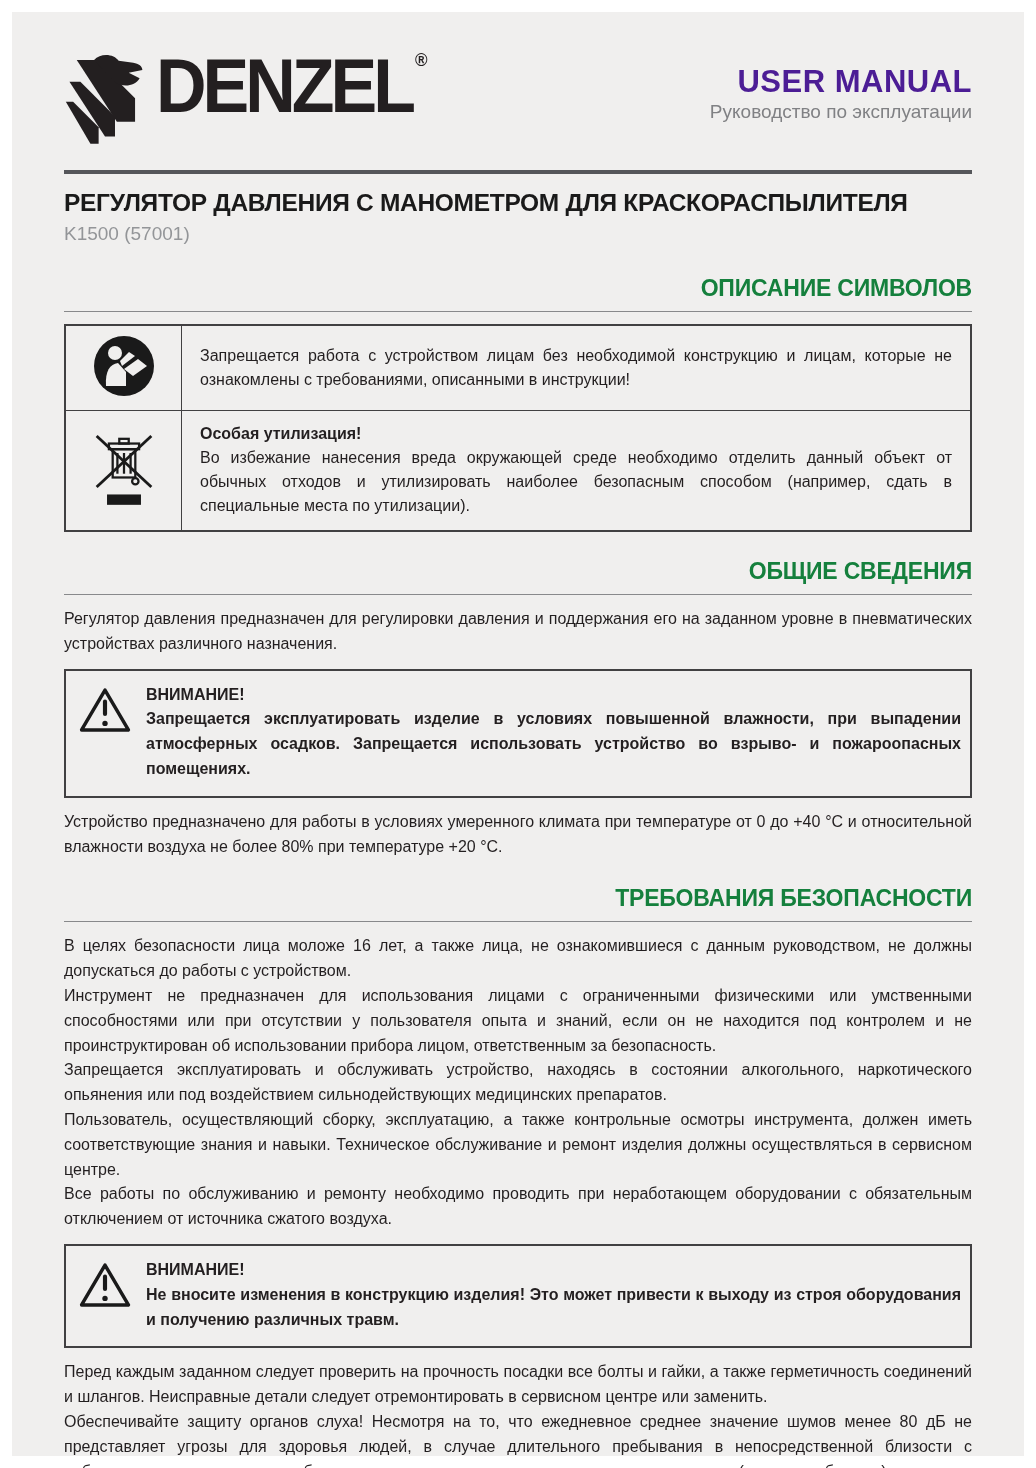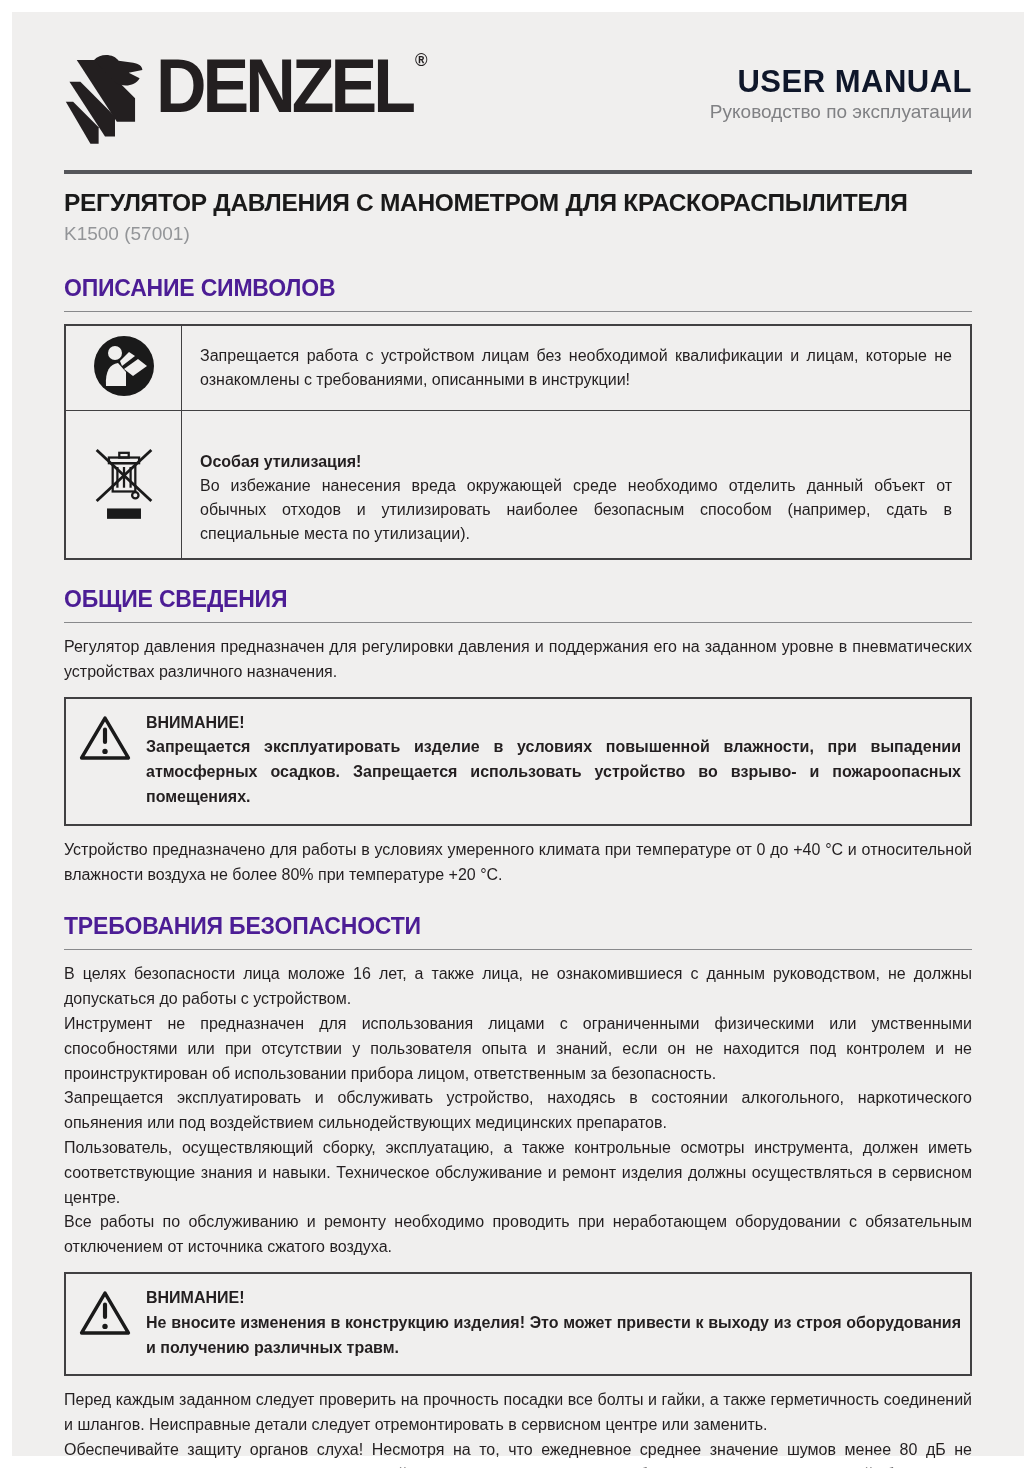--- a/index.html
+++ b/index.html
@@ -64,7 +64,7 @@
   .manual-title {
     font-size: 31px;
     font-weight: bold;
-    color: #0f172a;
+    color: #4c1d95;
     letter-spacing: 0.5px;
     line-height: 1.05;
   }

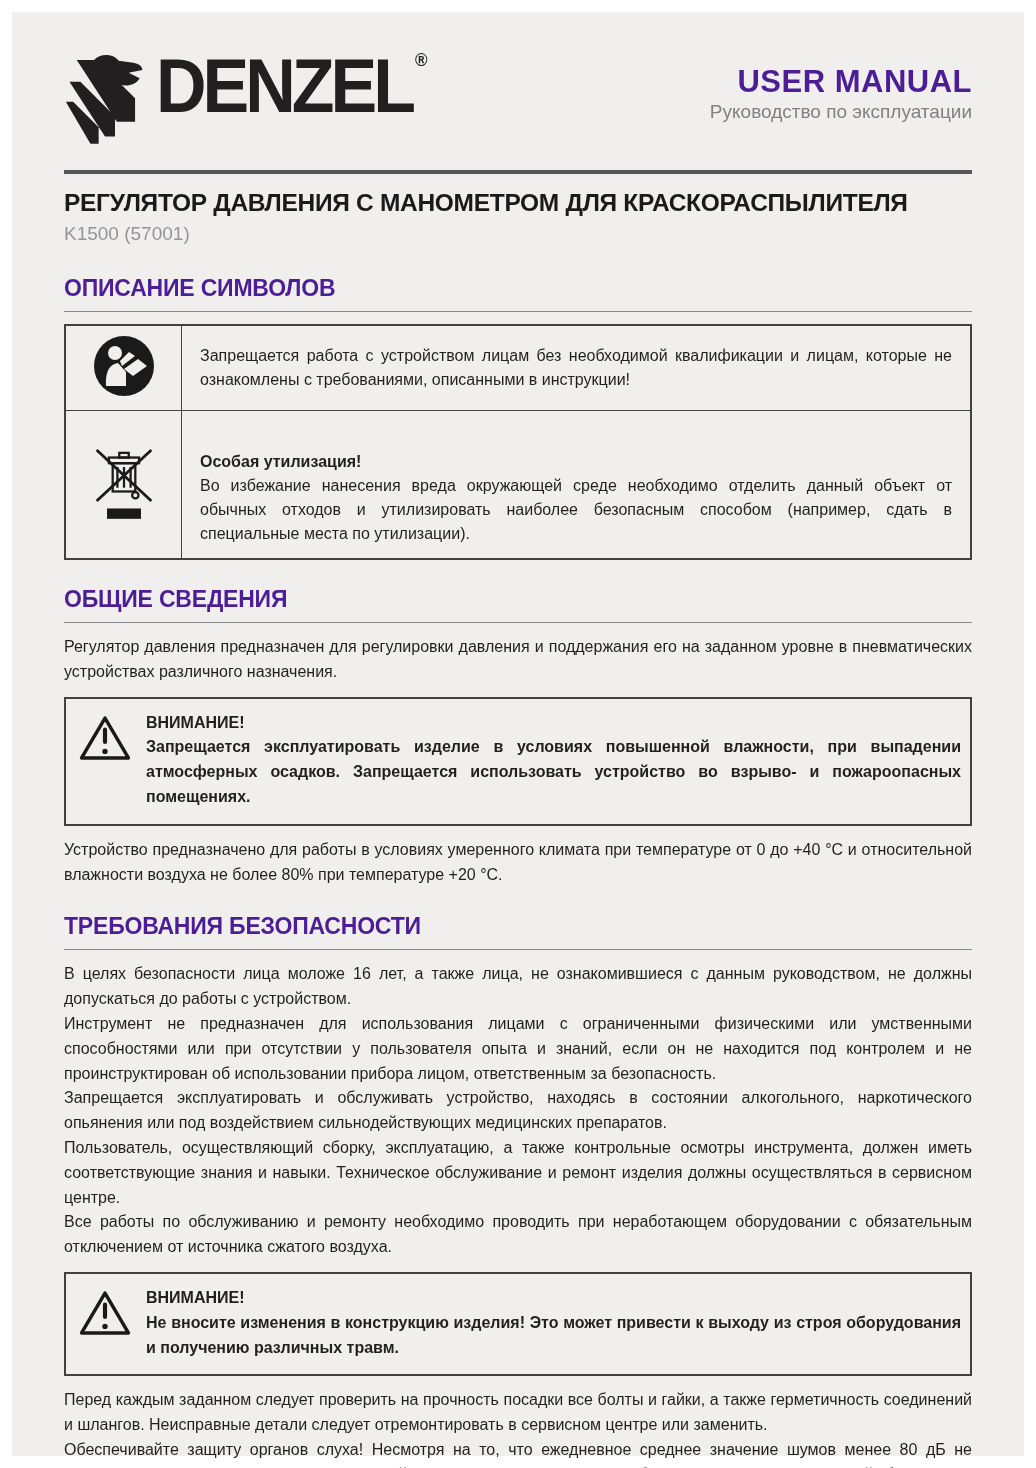--- a/index.html
+++ b/index.html
@@ -96,10 +96,10 @@
 
   
   .section-heading {
-    text-align: left;
+    text-align: right;
     font-size: 23px;
     font-weight: bold;
-    color: #4c1d95;
+    color: #15803d;
     letter-spacing: -0.2px;
   }
   .rule-thin {

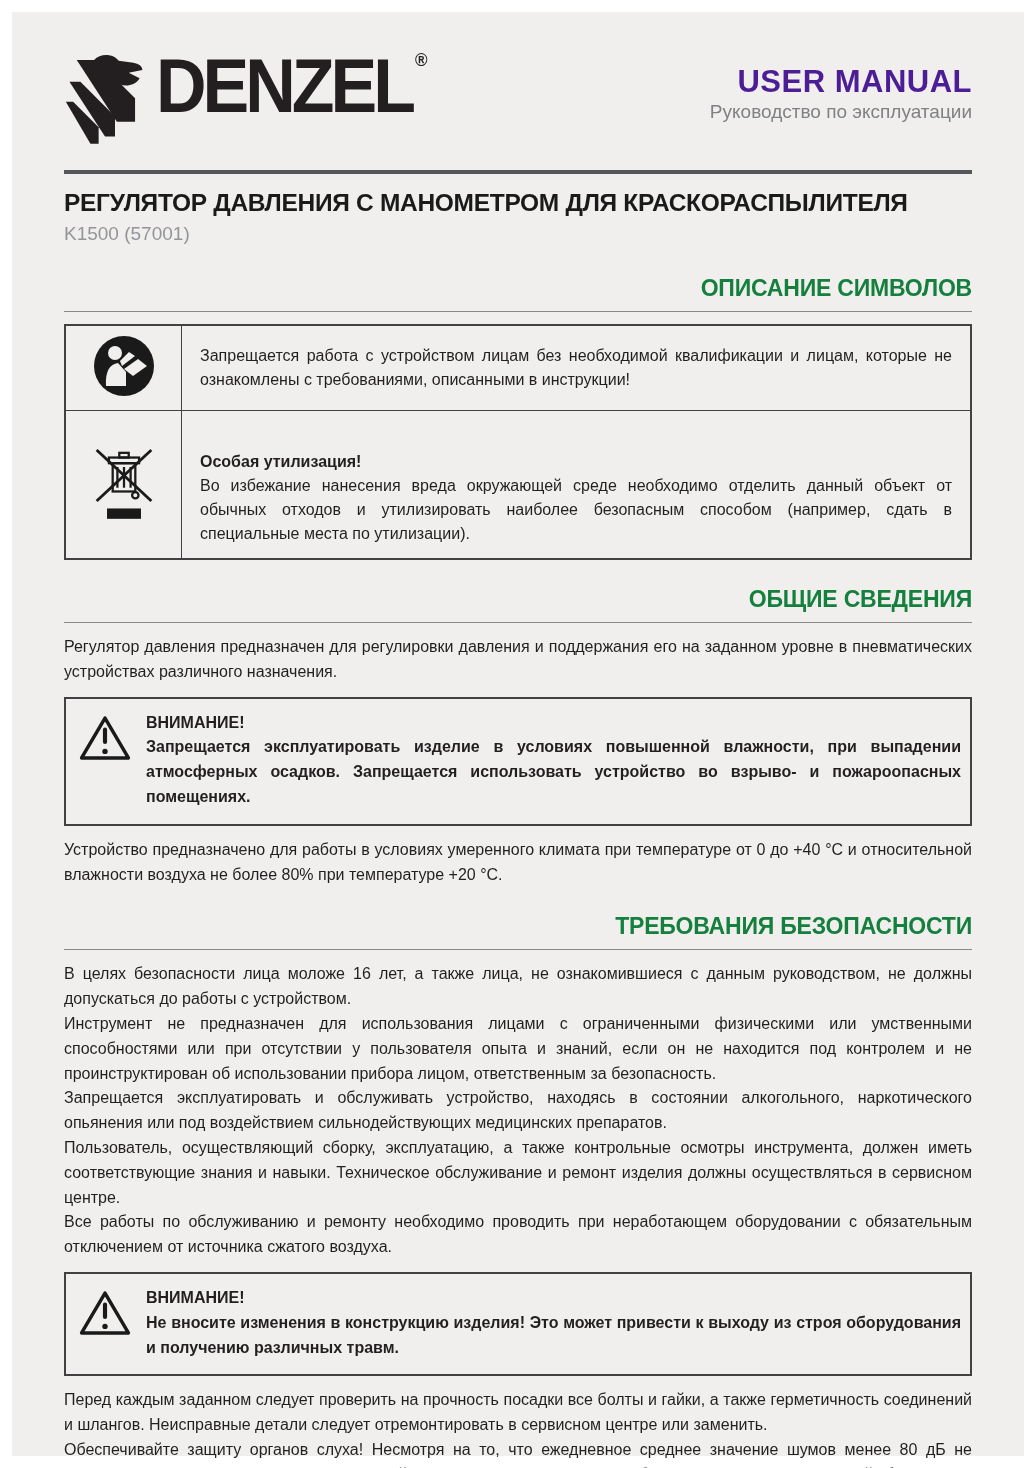--- a/index.html
+++ b/index.html
@@ -215,7 +215,7 @@
             </span>
           </div>
           <div class="symbols-text-cell">
-            <div>Запрещается работа с устройством лицам без необходимой квалификации и лицам, которые не ознакомлены с требованиями, описанными в инструкции!</div>
+            <div>Запрещается работа с устройством лицам без необходимой конструкцию и лицам, которые не ознакомлены с требованиями, описанными в инструкции!</div>
           </div>
         </div>
         <div class="symbols-row">

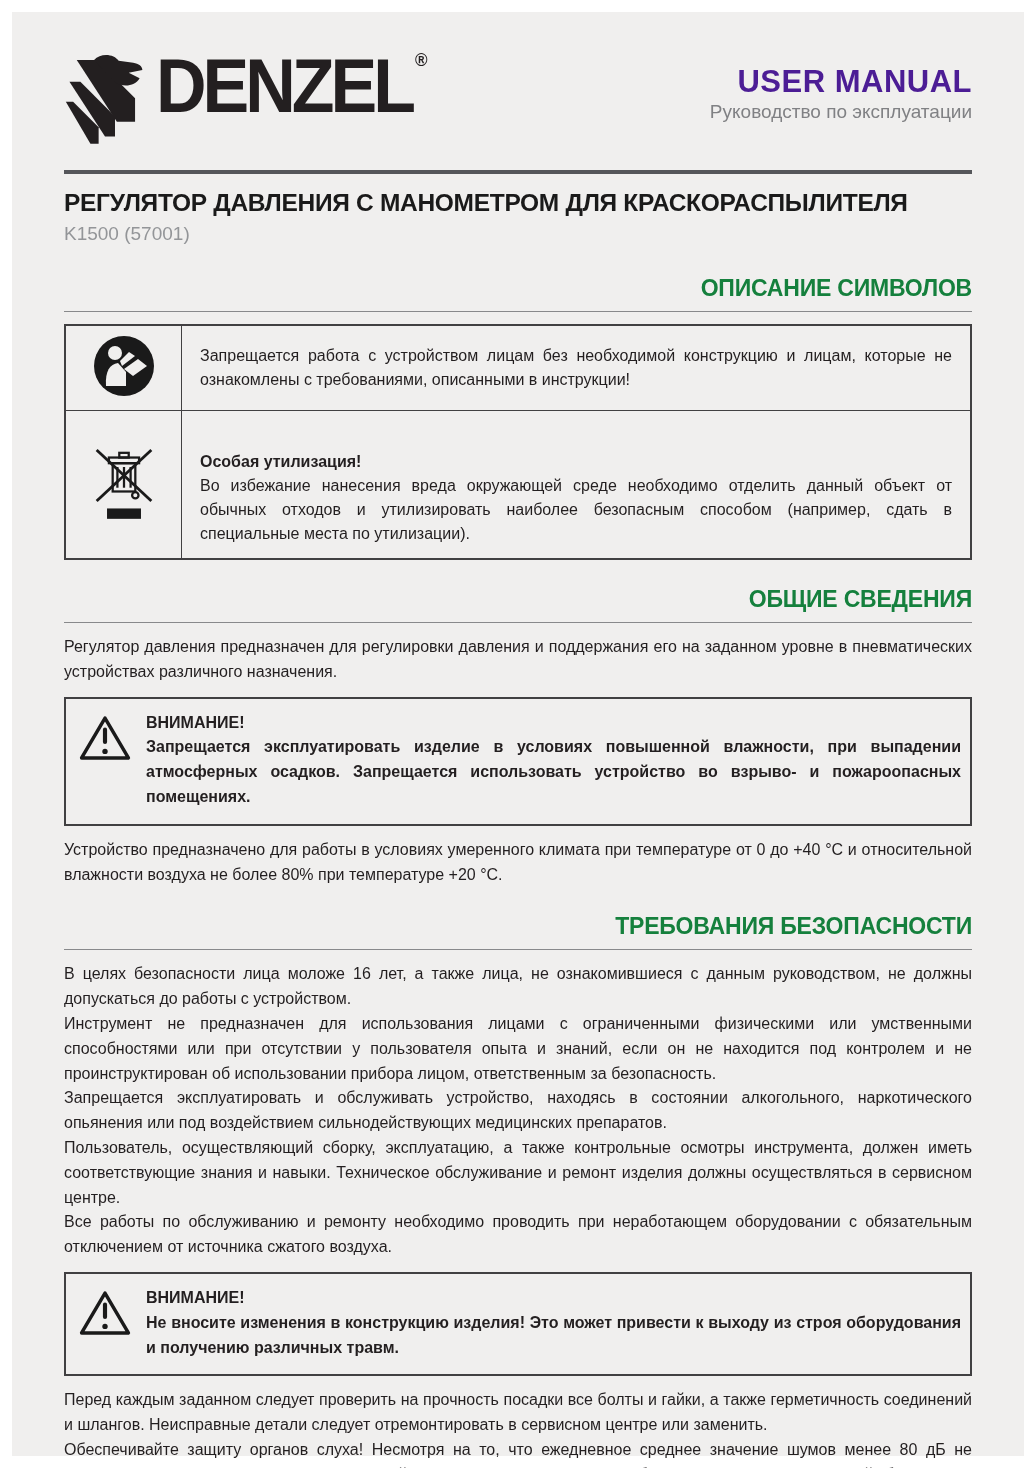--- a/index.html
+++ b/index.html
@@ -135,7 +135,7 @@
     flex-direction: column;
     justify-content: center;
   }
-  .symbols-text-cell .row-title { font-weight: bold; margin-top: 28px; }
+  .symbols-text-cell .row-title { font-weight: bold; }
 
   
   .para {

